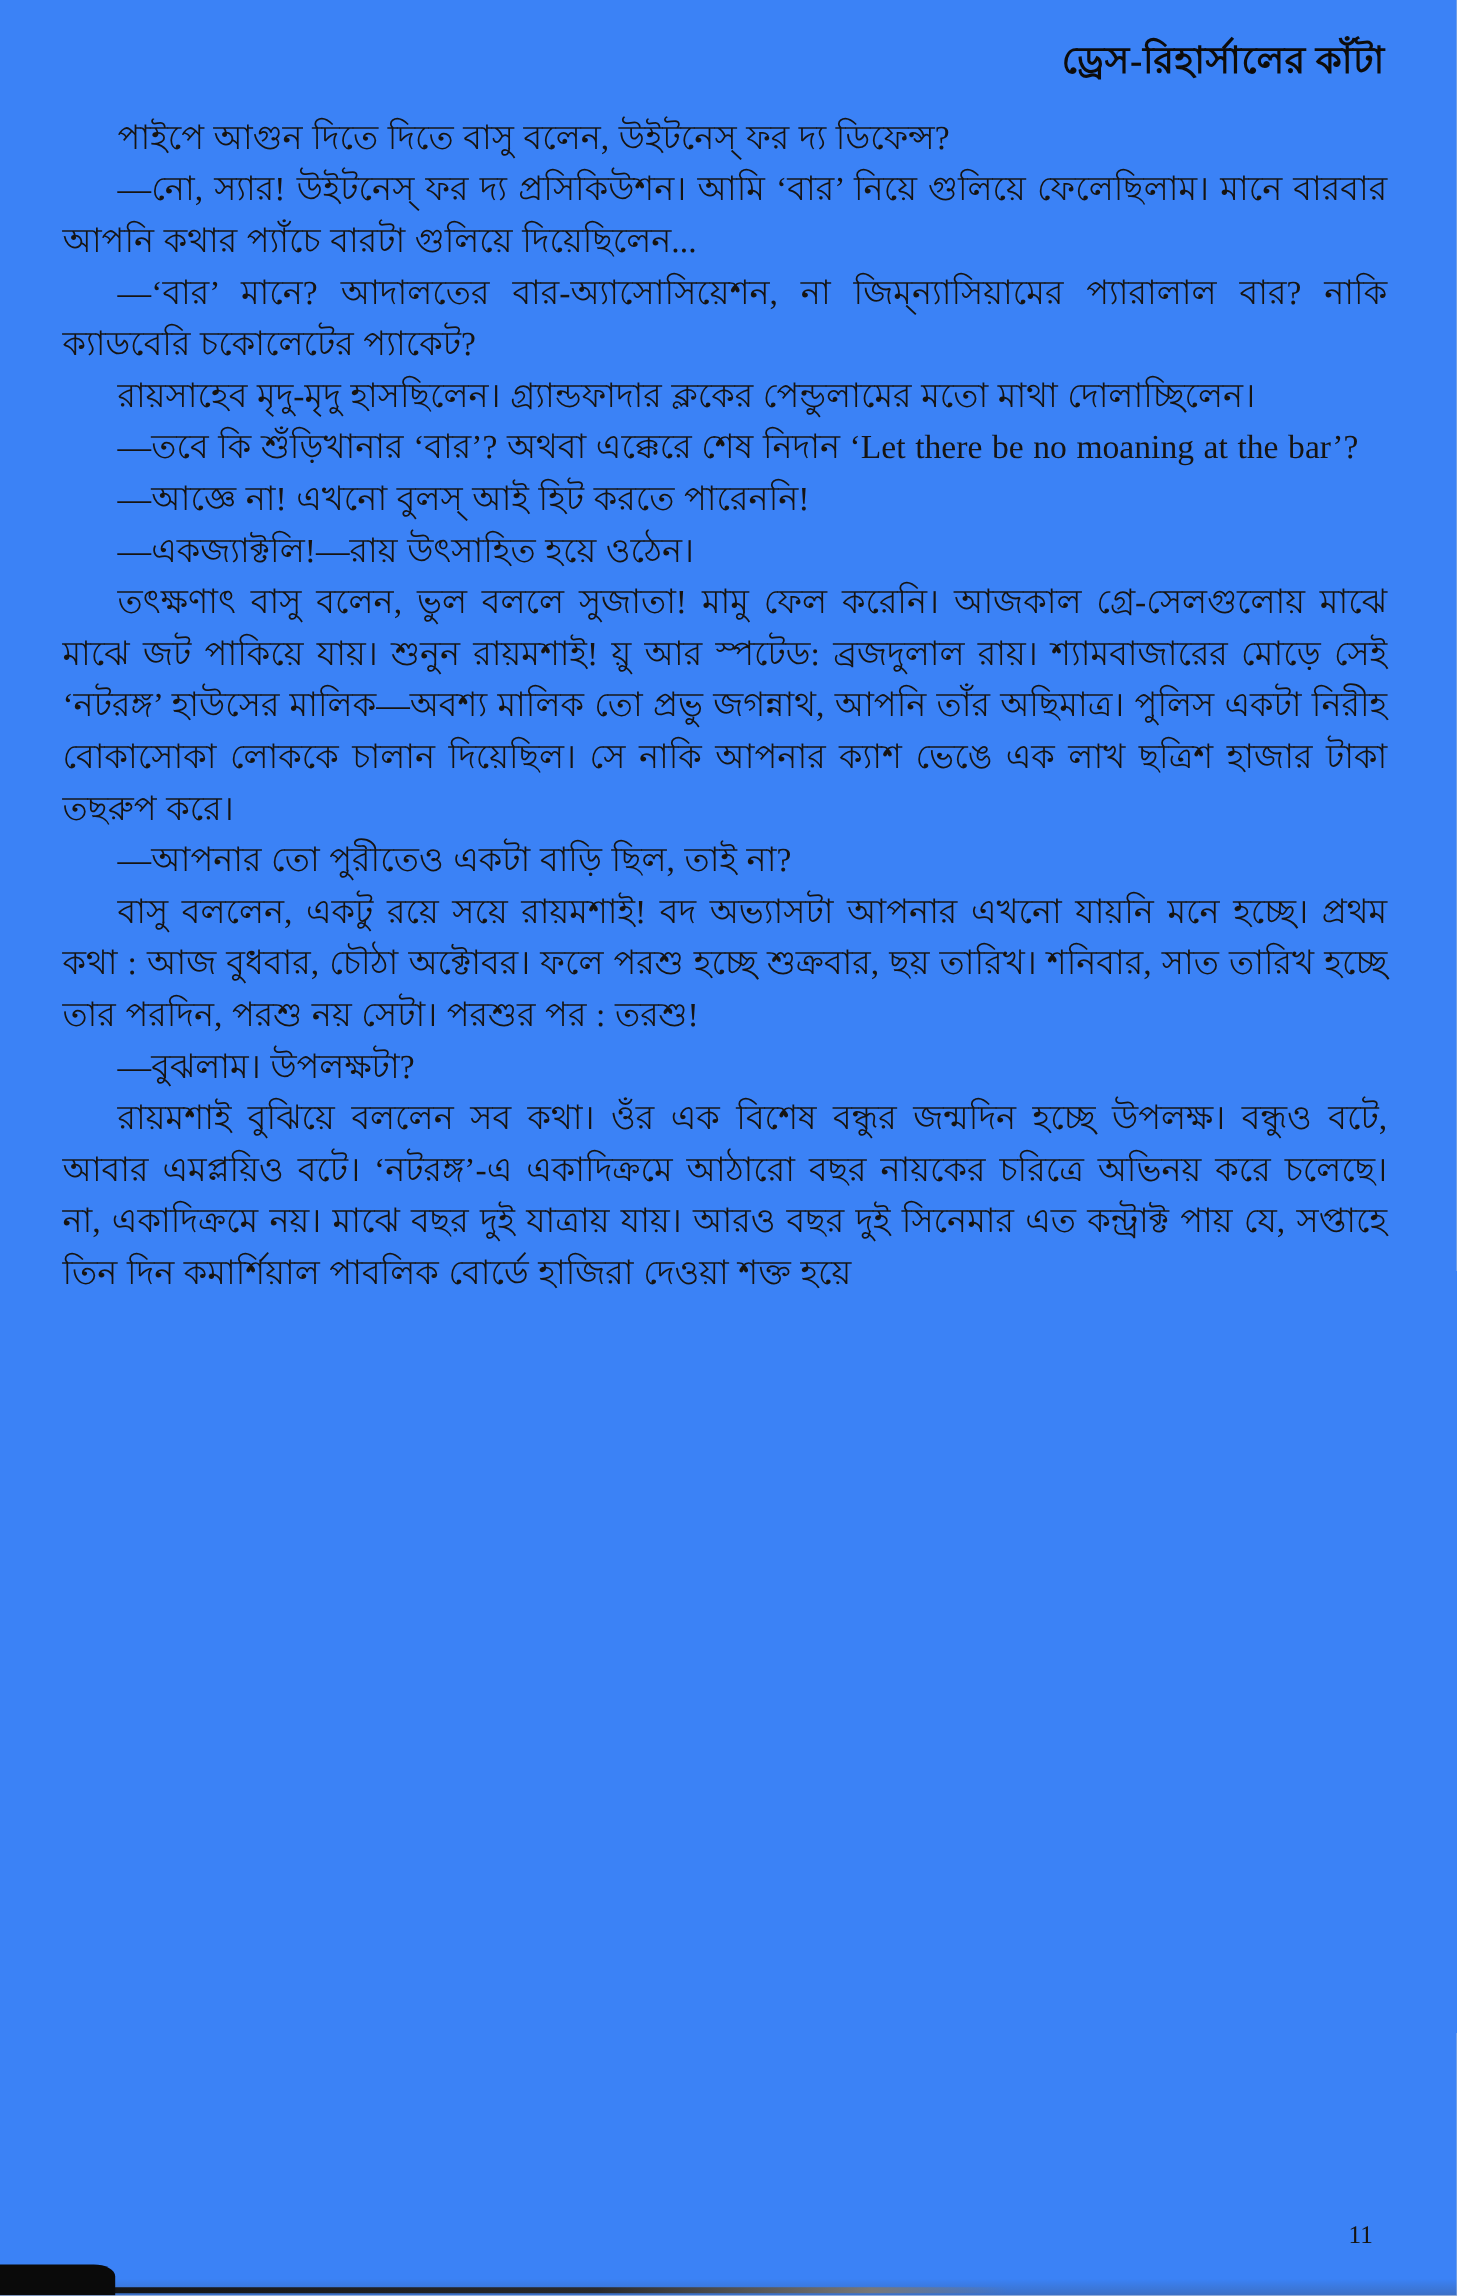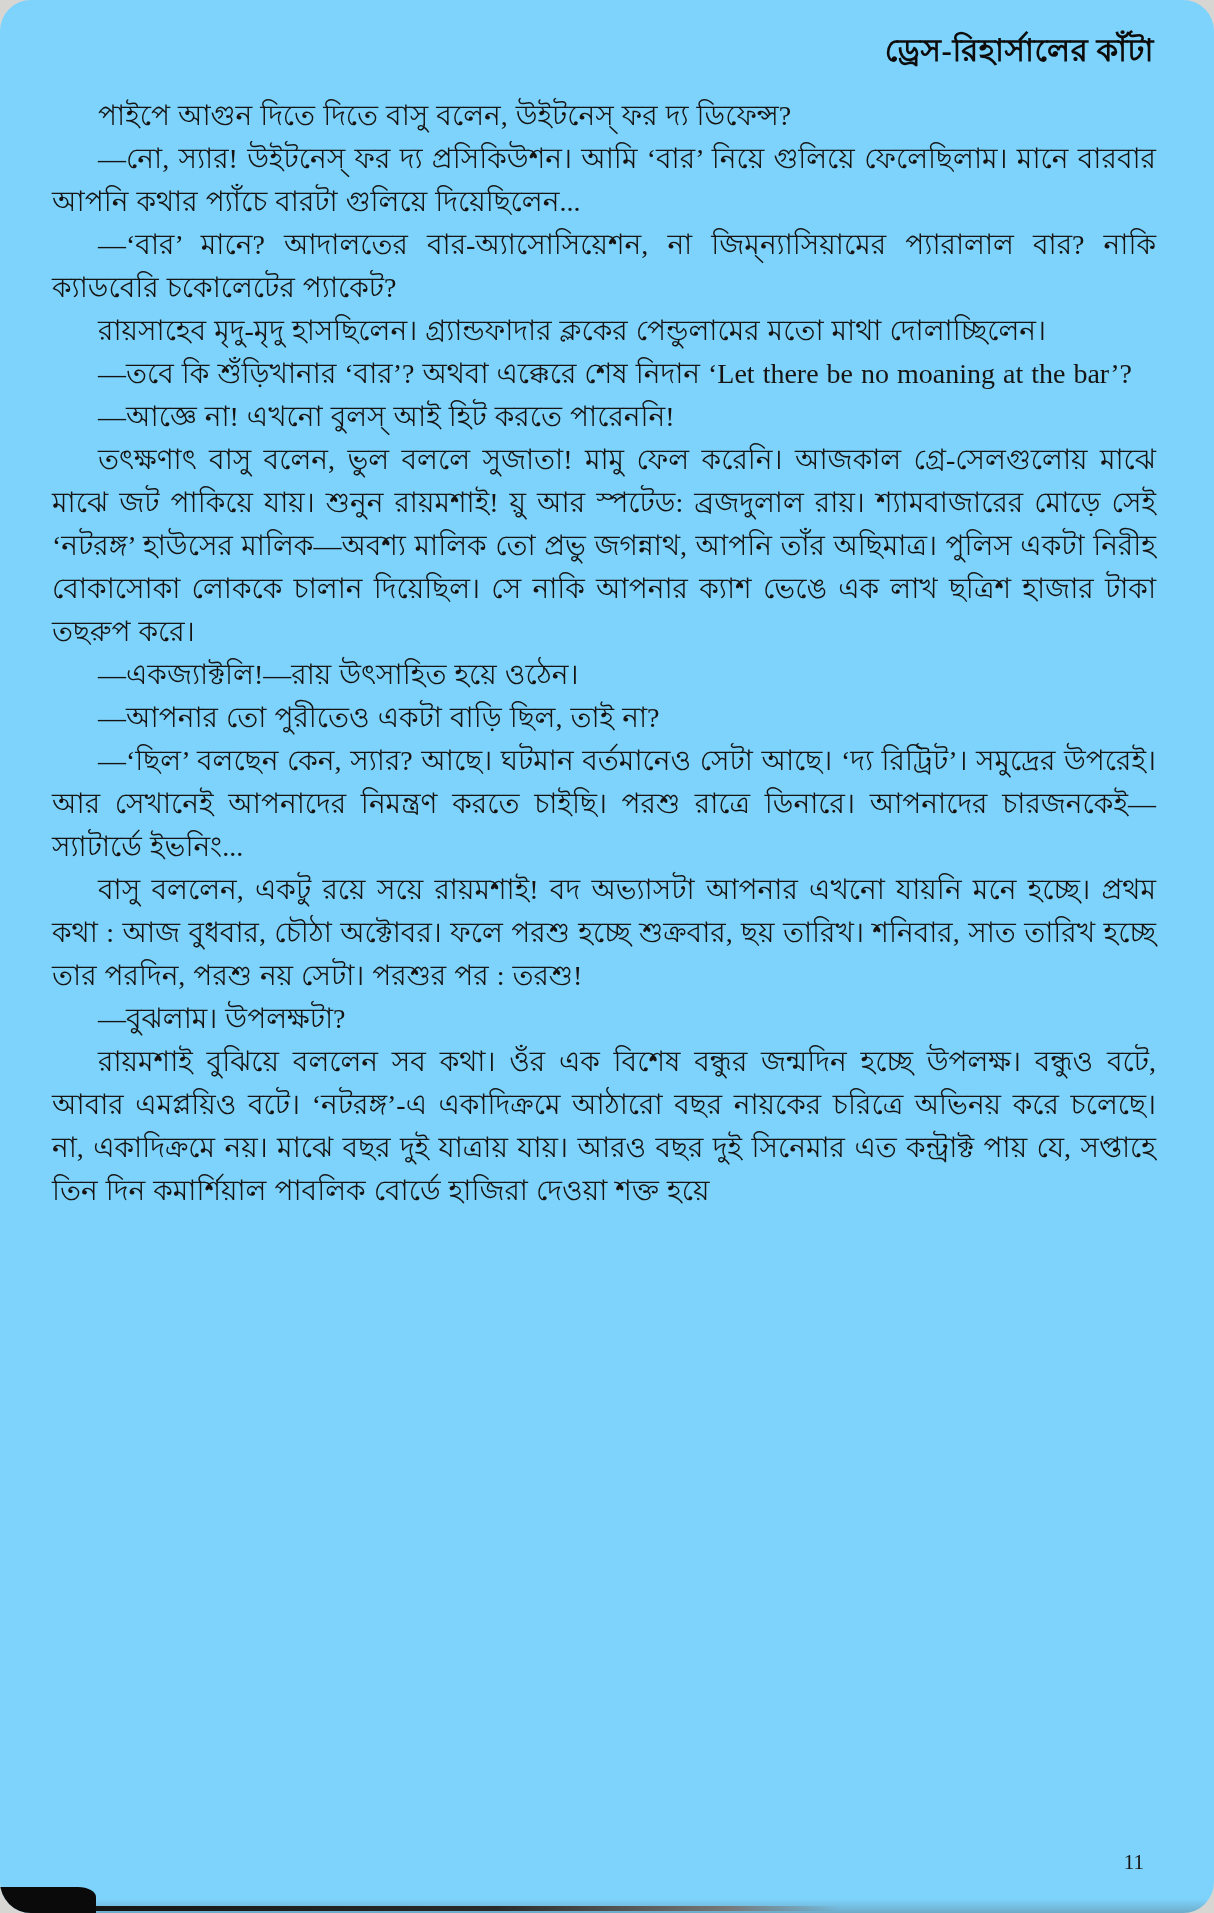--- a/index.html
+++ b/index.html
@@ -12,11 +12,10 @@
     width: 1214px;
     height: 1913px;
     margin: 0 auto;
-    background: #7dd3fc;
+    background: #3b82f6;
     overflow: hidden;
     font-family: "Liberation Serif", "DejaVu Serif", serif;
     color: #161412;
-    border-radius: 31px;
   }
   .content {
     padding: 26px 58px 0 52px;

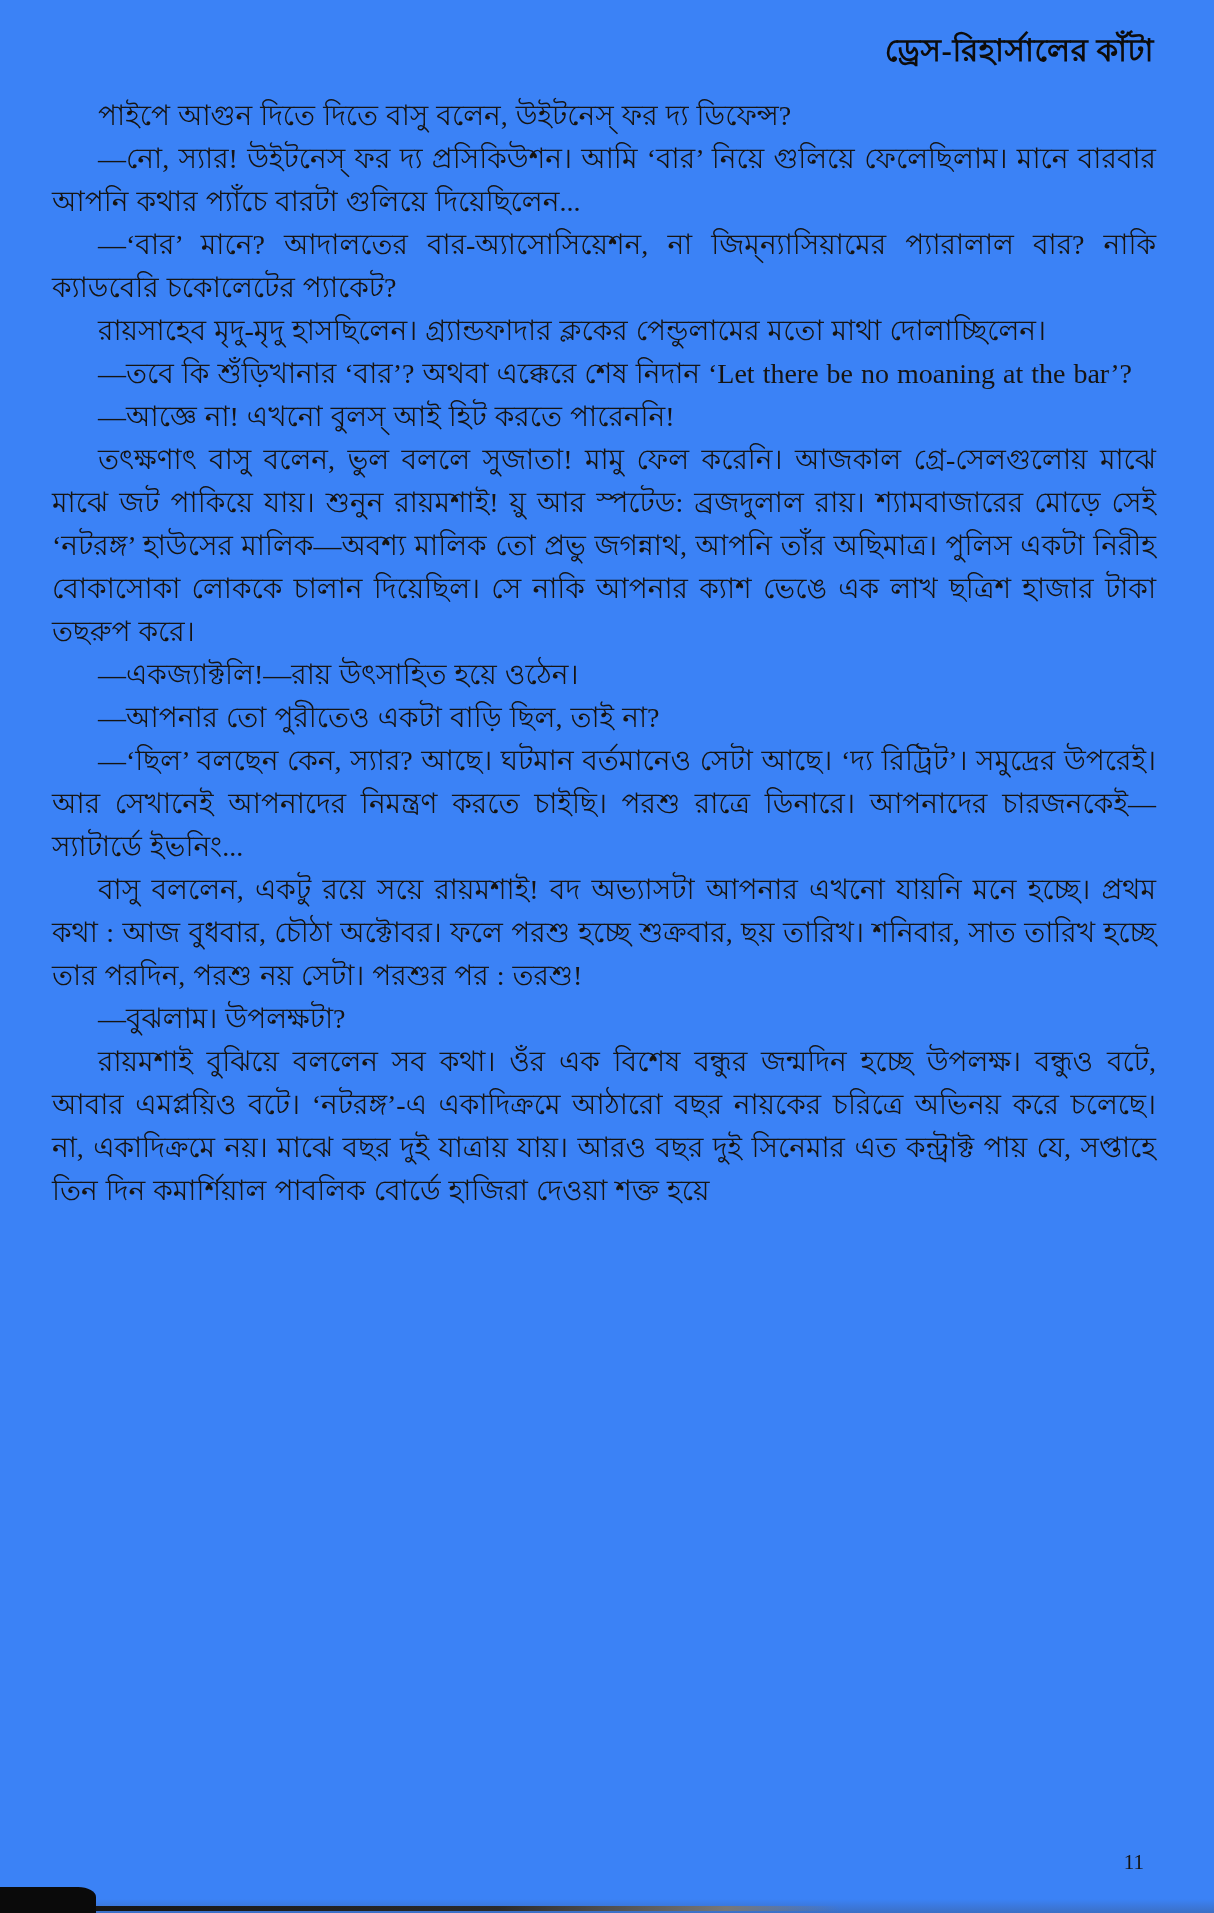--- a/index.html
+++ b/index.html
@@ -86,8 +86,8 @@
         <p class="para">রায়সাহেব মৃদু-মৃদু হাসছিলেন। গ্র্যান্ডফাদার ক্লকের পেন্ডুলামের মতো মাথা দোলাচ্ছিলেন।</p>
         <p class="para">—তবে কি শুঁড়িখানার ‘বার’? অথবা এক্কেরে শেষ নিদান ‘Let there be no moaning at the bar’?</p>
         <p class="para">—আজ্ঞে না! এখনো বুলস্ আই হিট করতে পারেননি!</p>
+        <p class="para">—একজ্যাক্টলি!—রায় উৎসাহিত হয়ে ওঠেন।</p>
         <p class="para">তৎক্ষণাৎ বাসু বলেন, ভুল বললে সুজাতা! মামু ফেল করেনি। আজকাল গ্রে-সেলগুলোয় মাঝে মাঝে জট পাকিয়ে যায়। শুনুন রায়মশাই! য়ু আর স্পটেড: ব্রজদুলাল রায়। শ্যামবাজারের মোড়ে সেই ‘নটরঙ্গ’ হাউসের মালিক—অবশ্য মালিক তো প্রভু জগন্নাথ, আপনি তাঁর অছিমাত্র। পুলিস একটা নিরীহ বোকাসোকা লোককে চালান দিয়েছিল। সে নাকি আপনার ক্যাশ ভেঙে এক লাখ ছত্রিশ হাজার টাকা তছরুপ করে।</p>
-        <p class="para">—একজ্যাক্টলি!—রায় উৎসাহিত হয়ে ওঠেন।</p>
         <p class="para">—আপনার তো পুরীতেও একটা বাড়ি ছিল, তাই না?</p>
         <p class="para">—‘ছিল’ বলছেন কেন, স্যার? আছে। ঘটমান বর্তমানেও সেটা আছে। ‘দ্য রিট্রিট’। সমুদ্রের উপরেই। আর সেখানেই আপনাদের নিমন্ত্রণ করতে চাইছি। পরশু রাত্রে ডিনারে। আপনাদের চারজনকেই—স্যাটার্ডে ইভনিং...</p>
         <p class="para">বাসু বললেন, একটু রয়ে সয়ে রায়মশাই! বদ অভ্যাসটা আপনার এখনো যায়নি মনে হচ্ছে। প্রথম কথা : আজ বুধবার, চৌঠা অক্টোবর। ফলে পরশু হচ্ছে শুক্রবার, ছয় তারিখ। শনিবার, সাত তারিখ হচ্ছে তার পরদিন, পরশু নয় সেটা। পরশুর পর : তরশু!</p>

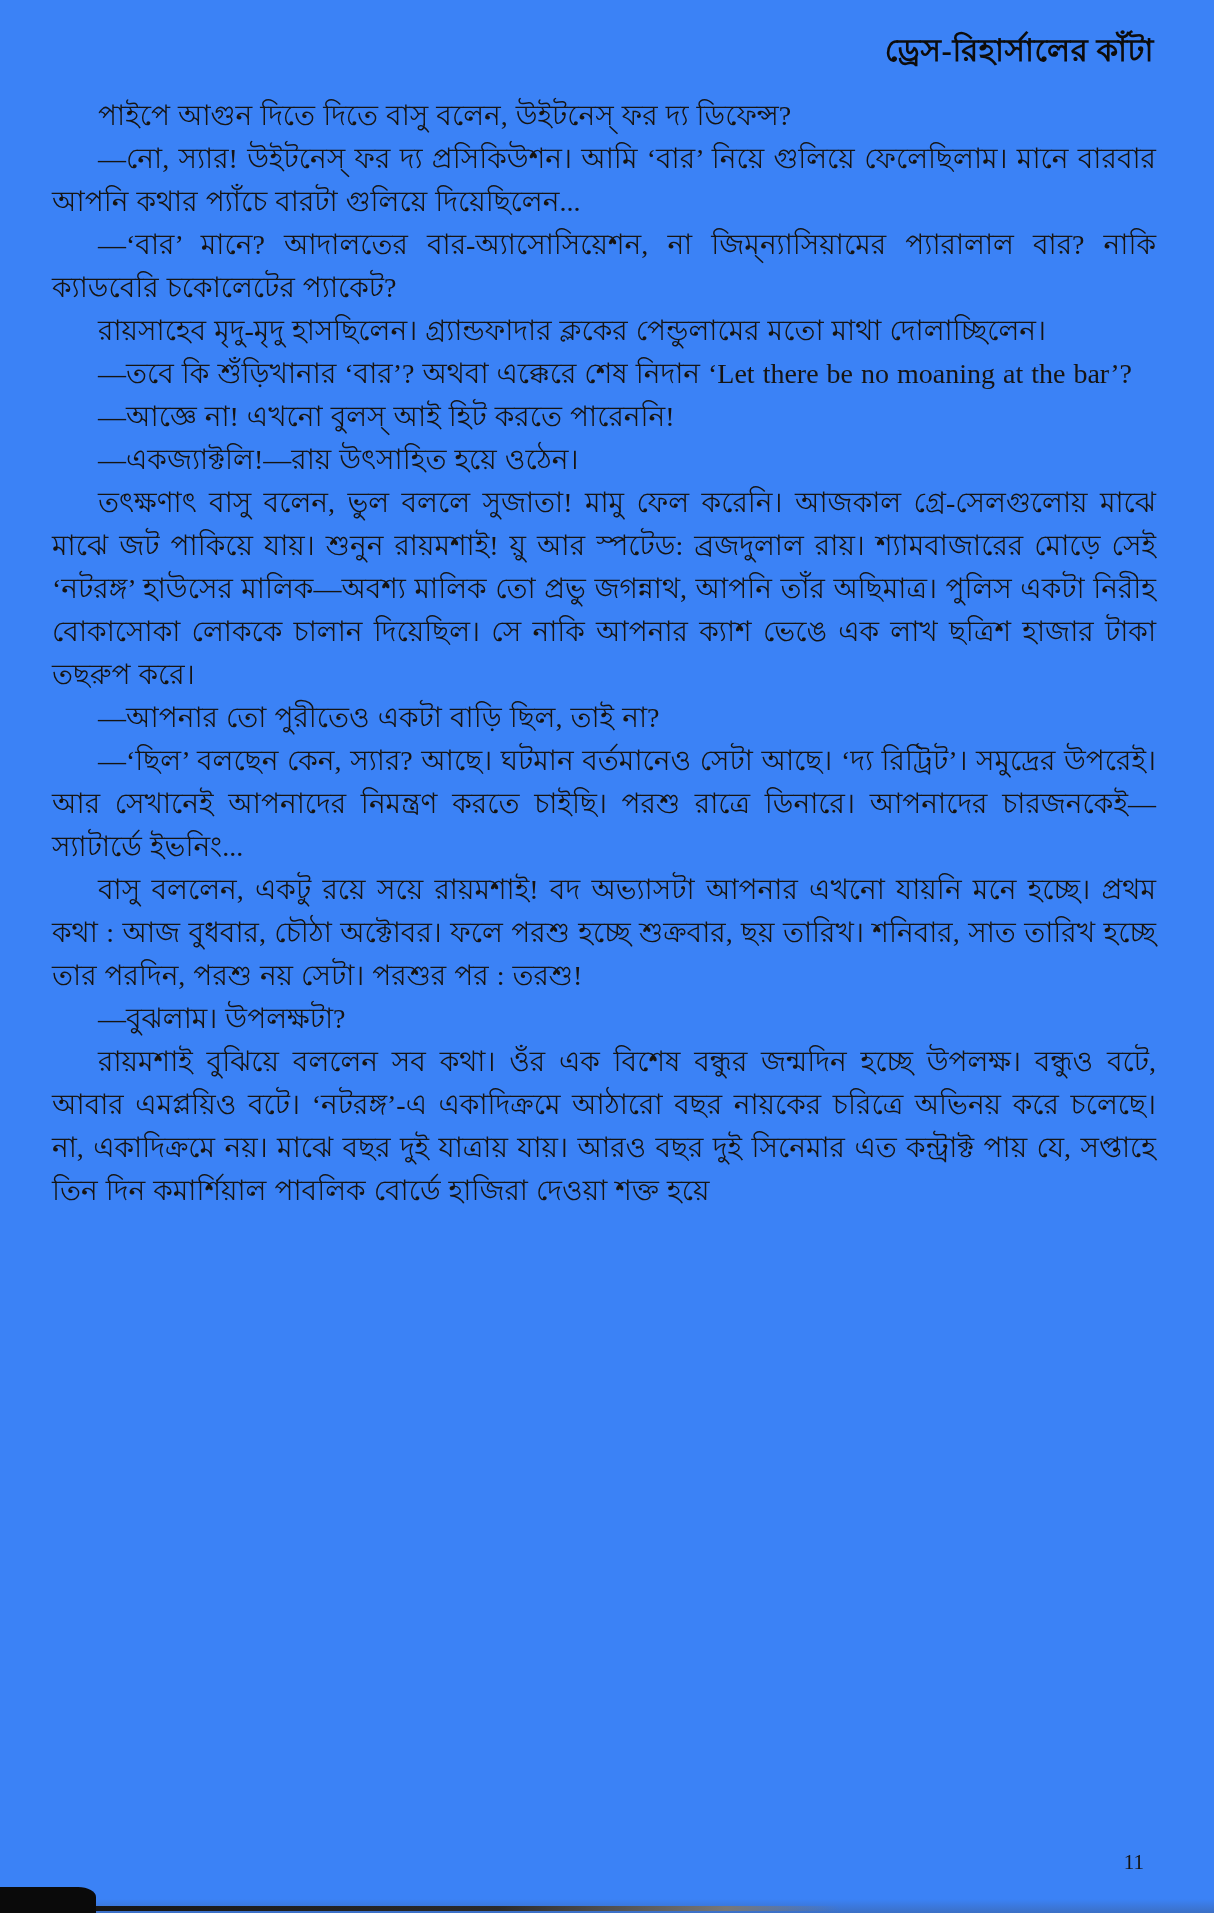--- a/index.html
+++ b/index.html
@@ -89,7 +89,6 @@
         <p class="para">—একজ্যাক্টলি!—রায় উৎসাহিত হয়ে ওঠেন।</p>
         <p class="para">তৎক্ষণাৎ বাসু বলেন, ভুল বললে সুজাতা! মামু ফেল করেনি। আজকাল গ্রে-সেলগুলোয় মাঝে মাঝে জট পাকিয়ে যায়। শুনুন রায়মশাই! য়ু আর স্পটেড: ব্রজদুলাল রায়। শ্যামবাজারের মোড়ে সেই ‘নটরঙ্গ’ হাউসের মালিক—অবশ্য মালিক তো প্রভু জগন্নাথ, আপনি তাঁর অছিমাত্র। পুলিস একটা নিরীহ বোকাসোকা লোককে চালান দিয়েছিল। সে নাকি আপনার ক্যাশ ভেঙে এক লাখ ছত্রিশ হাজার টাকা তছরুপ করে।</p>
         <p class="para">—আপনার তো পুরীতেও একটা বাড়ি ছিল, তাই না?</p>
-        <p class="para">—‘ছিল’ বলছেন কেন, স্যার? আছে। ঘটমান বর্তমানেও সেটা আছে। ‘দ্য রিট্রিট’। সমুদ্রের উপরেই। আর সেখানেই আপনাদের নিমন্ত্রণ করতে চাইছি। পরশু রাত্রে ডিনারে। আপনাদের চারজনকেই—স্যাটার্ডে ইভনিং...</p>
         <p class="para">বাসু বললেন, একটু রয়ে সয়ে রায়মশাই! বদ অভ্যাসটা আপনার এখনো যায়নি মনে হচ্ছে। প্রথম কথা : আজ বুধবার, চৌঠা অক্টোবর। ফলে পরশু হচ্ছে শুক্রবার, ছয় তারিখ। শনিবার, সাত তারিখ হচ্ছে তার পরদিন, পরশু নয় সেটা। পরশুর পর : তরশু!</p>
         <p class="para">—বুঝলাম। উপলক্ষটা?</p>
         <p class="para">রায়মশাই বুঝিয়ে বললেন সব কথা। ওঁর এক বিশেষ বন্ধুর জন্মদিন হচ্ছে উপলক্ষ। বন্ধুও বটে, আবার এমপ্লয়িও বটে। ‘নটরঙ্গ’-এ একাদিক্রমে আঠারো বছর নায়কের চরিত্রে অভিনয় করে চলেছে। না, একাদিক্রমে নয়। মাঝে বছর দুই যাত্রায় যায়। আরও বছর দুই সিনেমার এত কন্ট্রাক্ট পায় যে, সপ্তাহে তিন দিন কমার্শিয়াল পাবলিক বোর্ডে হাজিরা দেওয়া শক্ত হয়ে</p>

